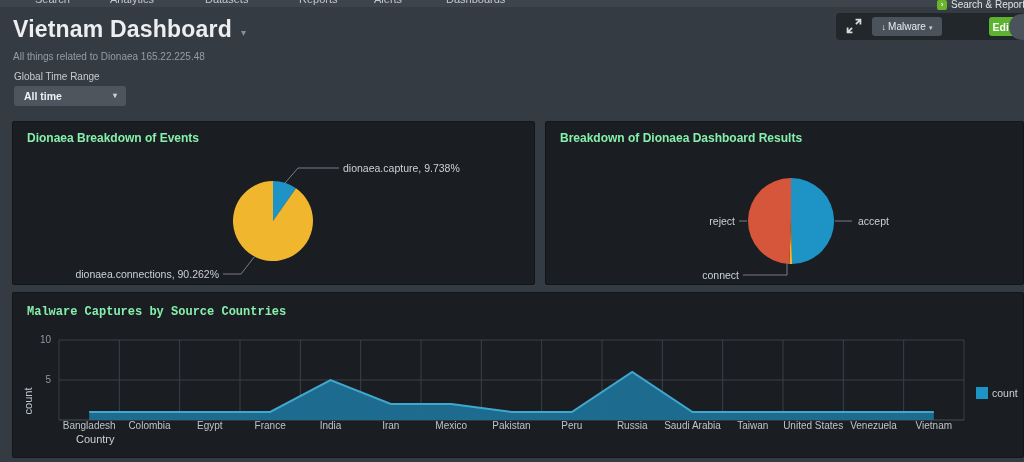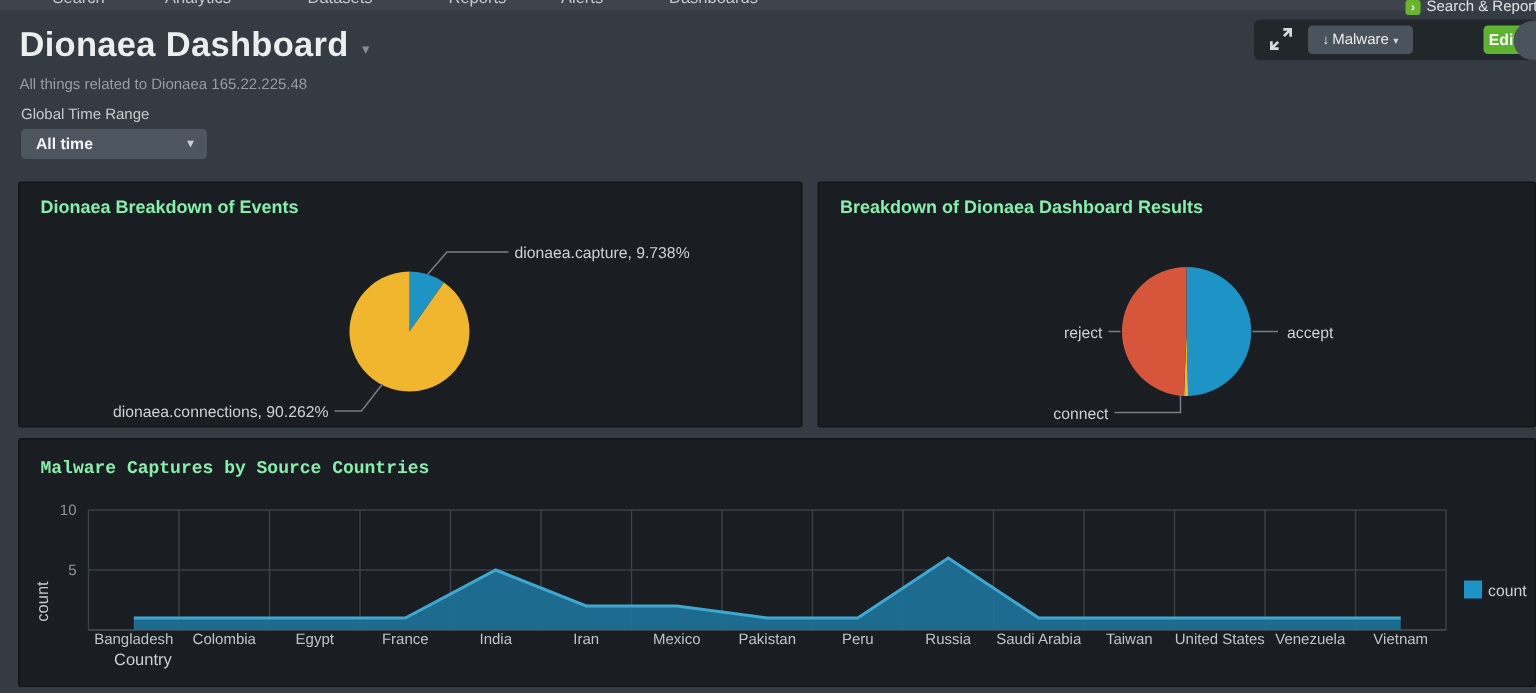--- a/index.html
+++ b/index.html
@@ -70,7 +70,7 @@
 <span class="app-label">Search &amp; Reporting</span>
 
 <div class="title-row">
-  <h1>Dionaea Dashboard</h1>
+  <h1>Vietnam Dashboard</h1>
   <span class="title-caret">▾</span>
 </div>
 <div class="subtitle">All things related to Dionaea 165.22.225.48</div>

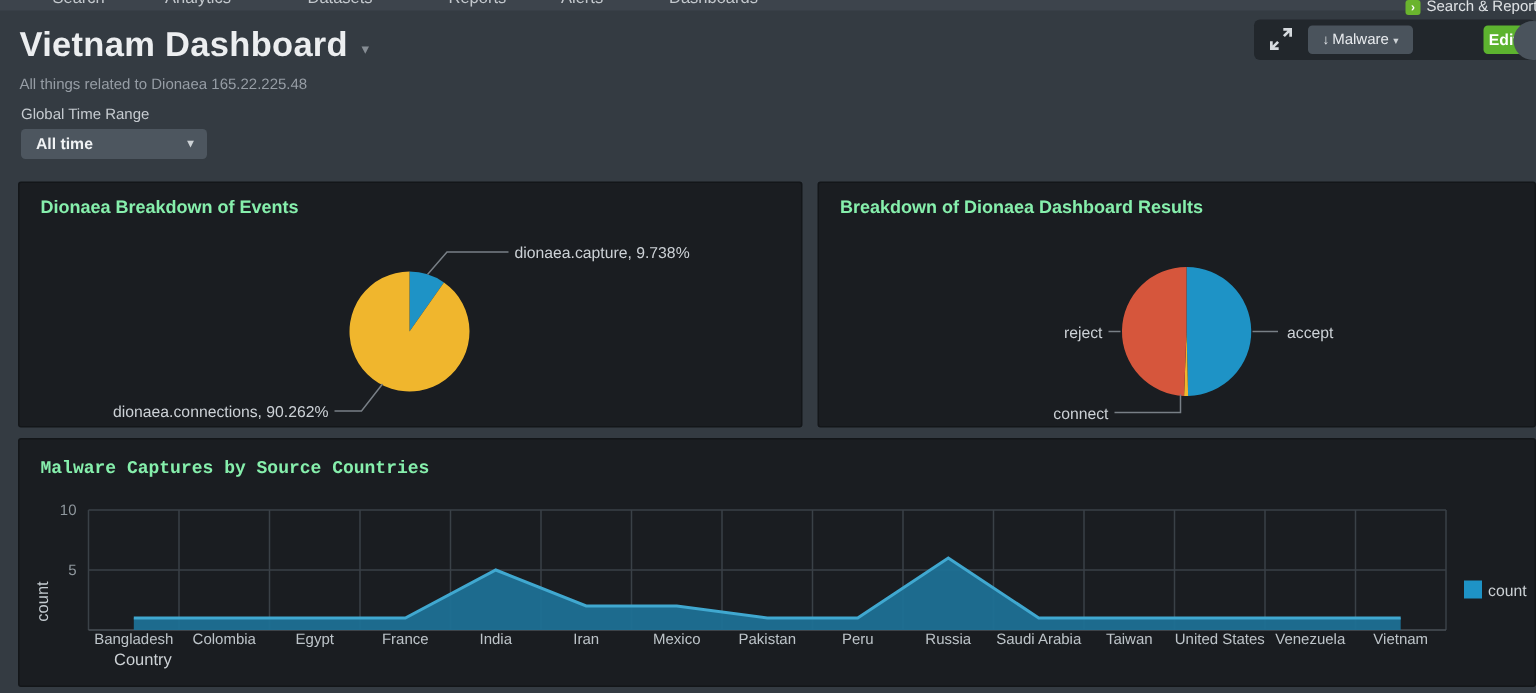--- a/index.html
+++ b/index.html
@@ -24,7 +24,7 @@
   .title-caret { margin-left:9px; margin-top:6px; font-size:10px; color:#868d94; cursor:pointer; }
   .subtitle { position:absolute; left:13px; top:51px; font-size:10px; color:#969da5; }
   .gtr-label { position:absolute; left:14px; top:71px; font-size:10px; color:#c6cbd0; }
-  .dropdown { position:absolute; left:14px; top:86px; width:124px; height:20px;
+  .dropdown { position:absolute; left:14px; top:86px; width:112px; height:20px;
               background:#4d565f; border-radius:3px; font-size:10.5px; font-weight:bold;
               color:#f0f2f4; line-height:20px; padding-left:10px; cursor:pointer; }
   .dd-caret { position:absolute; right:9px; top:0; font-size:8px; color:#cdd2d6; }

